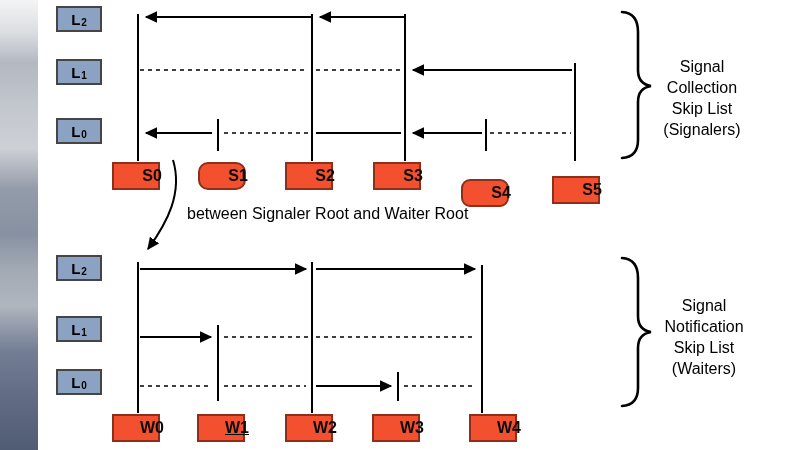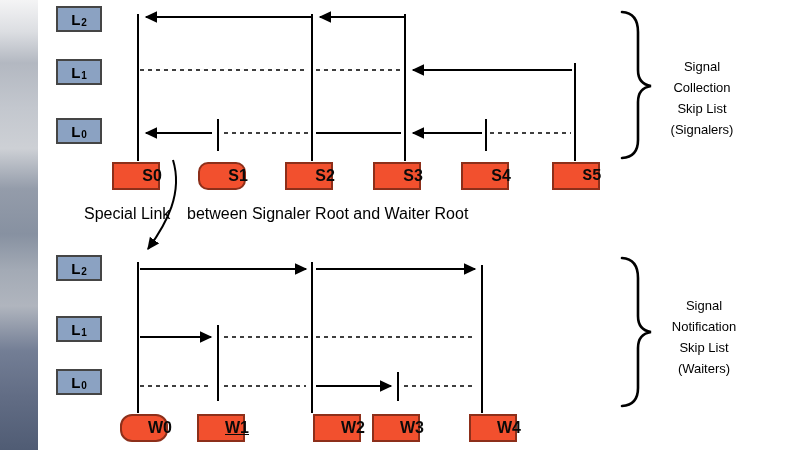--- a/index.html
+++ b/index.html
@@ -33,7 +33,7 @@
   .slabel { position: absolute; font-size: 16px; }
   .brace-label {
     position: absolute; text-align: center;
-    font-size: 13px; line-height: 21px; white-space: pre-line;
+    font-size: 16px; line-height: 21px; white-space: pre-line;
   }
 </style>
 </head>

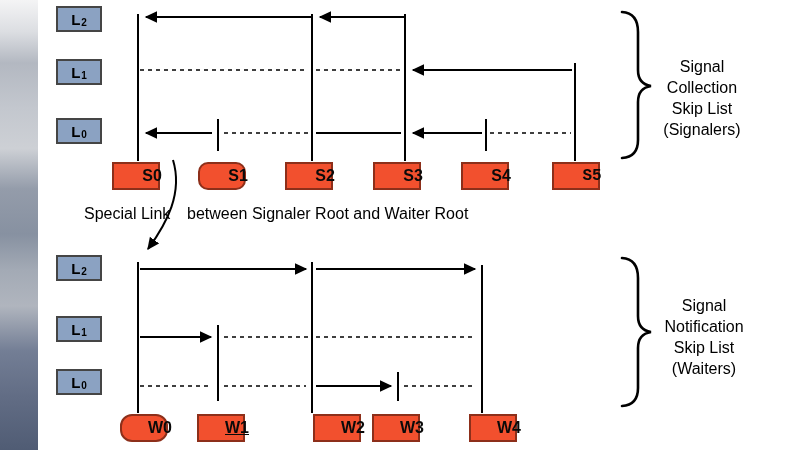--- a/index.html
+++ b/index.html
@@ -115,7 +115,7 @@
   <div class="nbox" style="left:198px; top:162px;border-radius:10px;">S1</div>
   <div class="nbox" style="left:285px; top:162px;">S2</div>
   <div class="nbox" style="left:373px; top:162px;text-align:center;">S3</div>
-  <div class="nbox" style="left:461px; top:162px;">S4</div>
+  <div class="nbox" style="left:461px; top:179px;border-radius:9px;">S4</div>
   <div class="nbox" style="left:552px; top:162px;font-family:Liberation Mono, monospace;">S5</div>
 
   <div class="slabel" style="left:84px; top:205px;">Special Link</div>

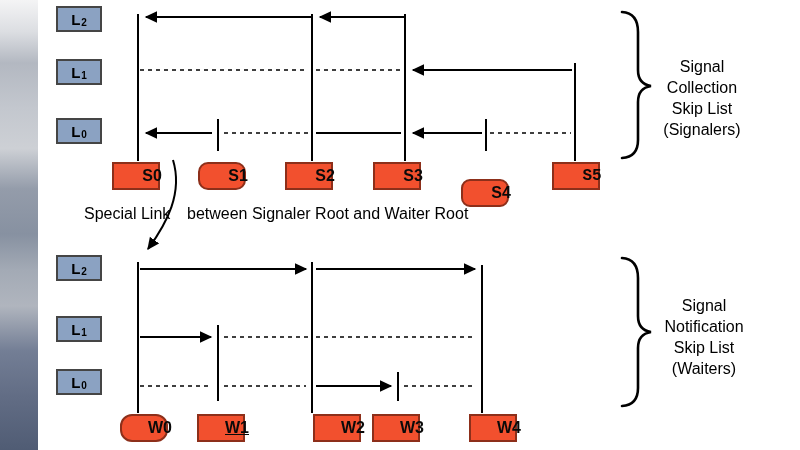--- a/index.html
+++ b/index.html
@@ -116,7 +116,7 @@
   <div class="nbox" style="left:285px; top:162px;">S2</div>
   <div class="nbox" style="left:373px; top:162px;text-align:center;">S3</div>
   <div class="nbox" style="left:461px; top:179px;border-radius:9px;">S4</div>
-  <div class="nbox" style="left:552px; top:162px;font-family:Liberation Mono, monospace;">S5</div>
+  <div class="nbox" style="left:552px; top:176px;">S5</div>
 
   <div class="slabel" style="left:84px; top:205px;">Special Link</div>
   <div class="slabel" style="left:187px; top:205px;">between Signaler Root and Waiter Root</div>

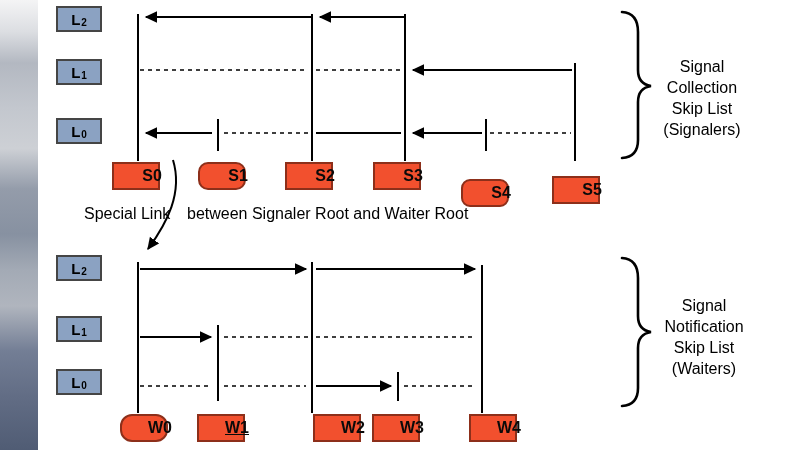--- a/index.html
+++ b/index.html
@@ -118,7 +118,6 @@
   <div class="nbox" style="left:461px; top:179px;border-radius:9px;">S4</div>
   <div class="nbox" style="left:552px; top:176px;">S5</div>
 
-  <div class="slabel" style="left:84px; top:205px;">Special Link</div>
   <div class="slabel" style="left:187px; top:205px;">between Signaler Root and Waiter Root</div>
 
   <div class="lbox" style="left:56px; top:255px;">

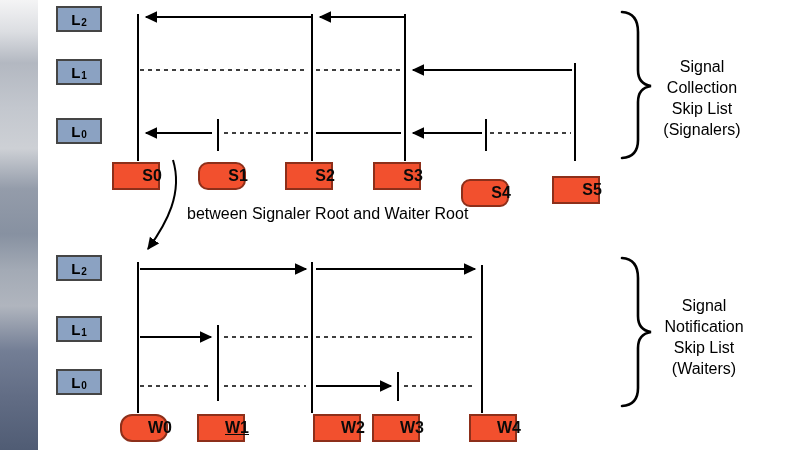--- a/index.html
+++ b/index.html
@@ -133,7 +133,7 @@
       <span class="sub">0</span>
   </div>
 
-  <div class="nbox" style="left:120px; top:414px;border-radius:12px;">W0</div>
+  <div class="nbox" style="left:112px; top:414px;">W0</div>
   <div class="nbox" style="left:197px; top:414px;text-decoration:underline;">W1</div>
   <div class="nbox" style="left:285px; top:414px;margin-left:28px;">W2</div>
   <div class="nbox" style="left:372px; top:414px;">W3</div>

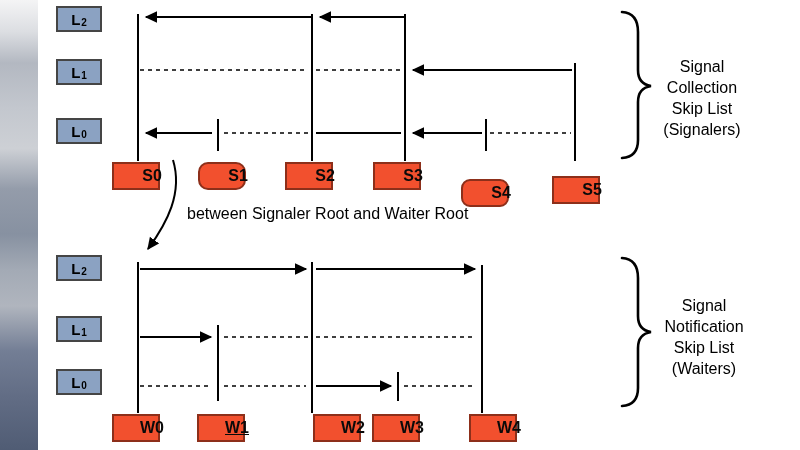--- a/index.html
+++ b/index.html
@@ -135,7 +135,7 @@
 
   <div class="nbox" style="left:112px; top:414px;">W0</div>
   <div class="nbox" style="left:197px; top:414px;text-decoration:underline;">W1</div>
-  <div class="nbox" style="left:285px; top:414px;margin-left:28px;">W2</div>
+  <div class="nbox" style="left:285px; top:414px;">W2</div>
   <div class="nbox" style="left:372px; top:414px;">W3</div>
   <div class="nbox" style="left:460px; top:414px;margin-left:9px;">W4</div>
 

